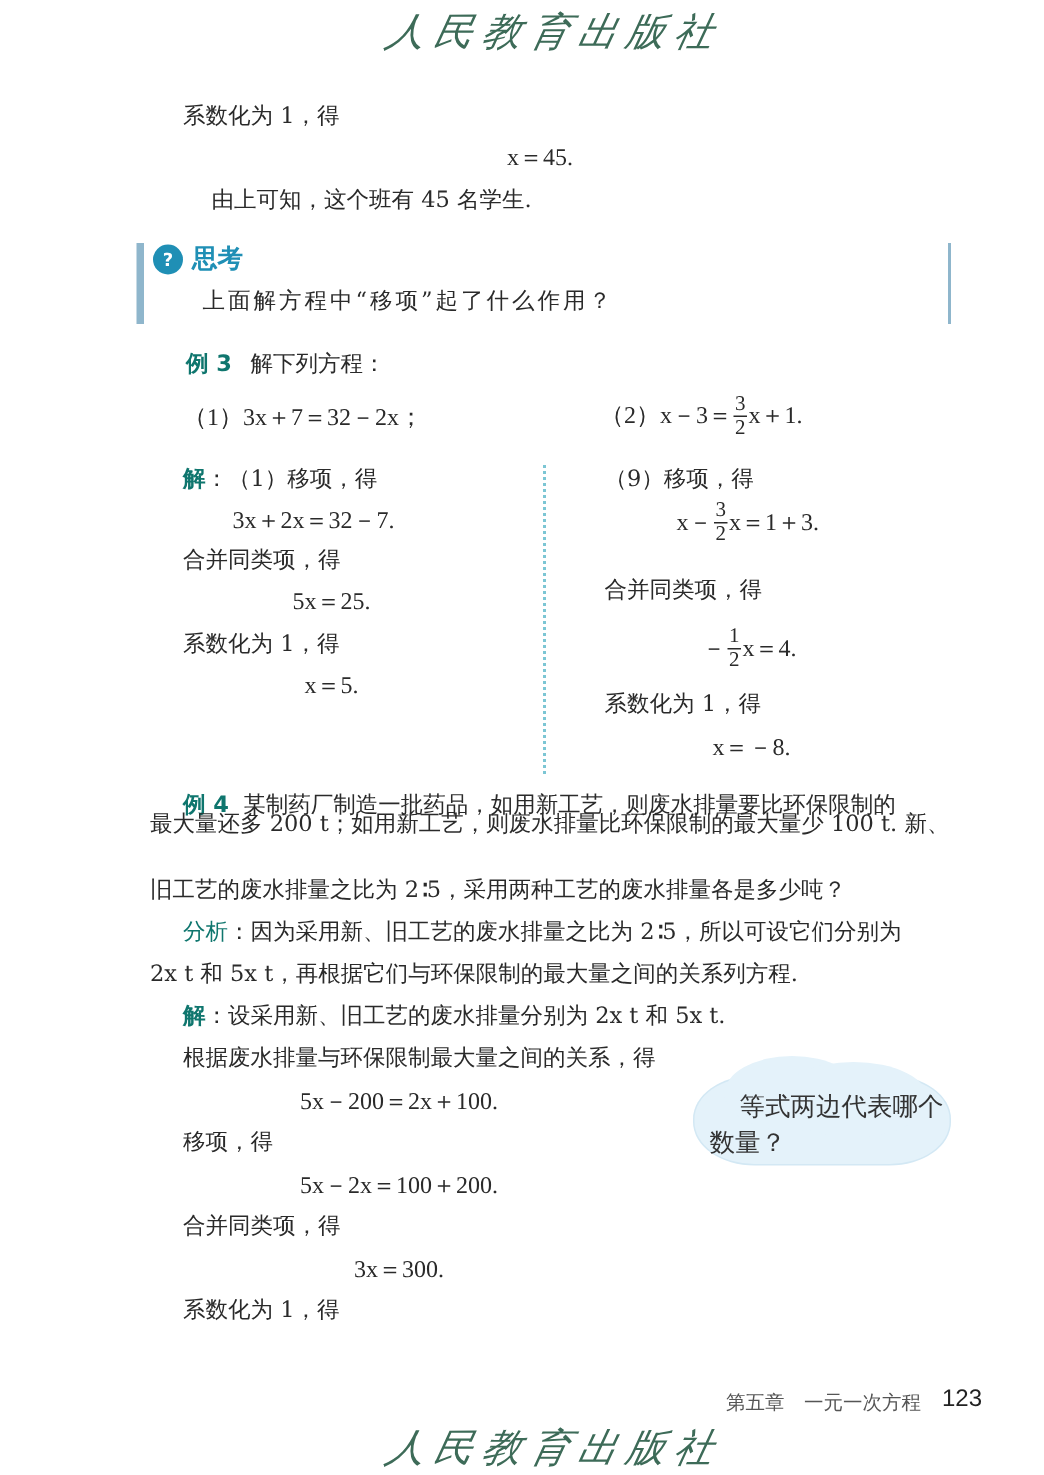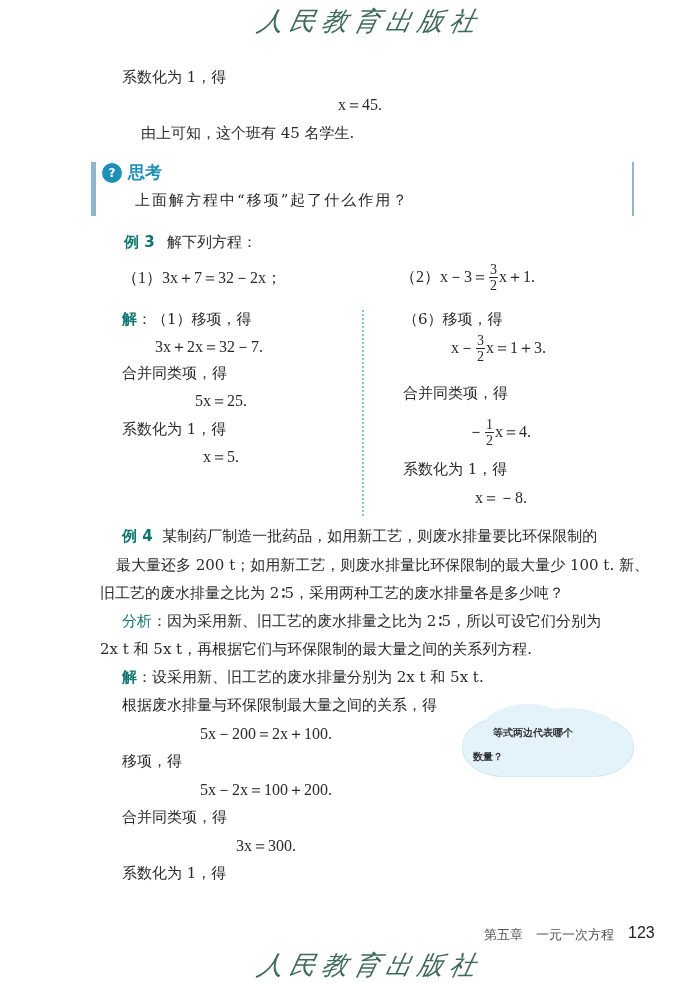--- a/index.html
+++ b/index.html
@@ -87,7 +87,7 @@
 
 <div class="abs dotted-divider" style="left:362px; top:310px; height:206px;"></div>
 
-<div class="abs" style="left:403px; top:310px;">（6）移项，得</div>
+<div class="abs" style="left:403px; top:310px;">（9）移项，得</div>
 <div class="abs math" style="left:451px; top:333px; display:flex; align-items:center;">
   <span>x－</span>
   <span class="frac">

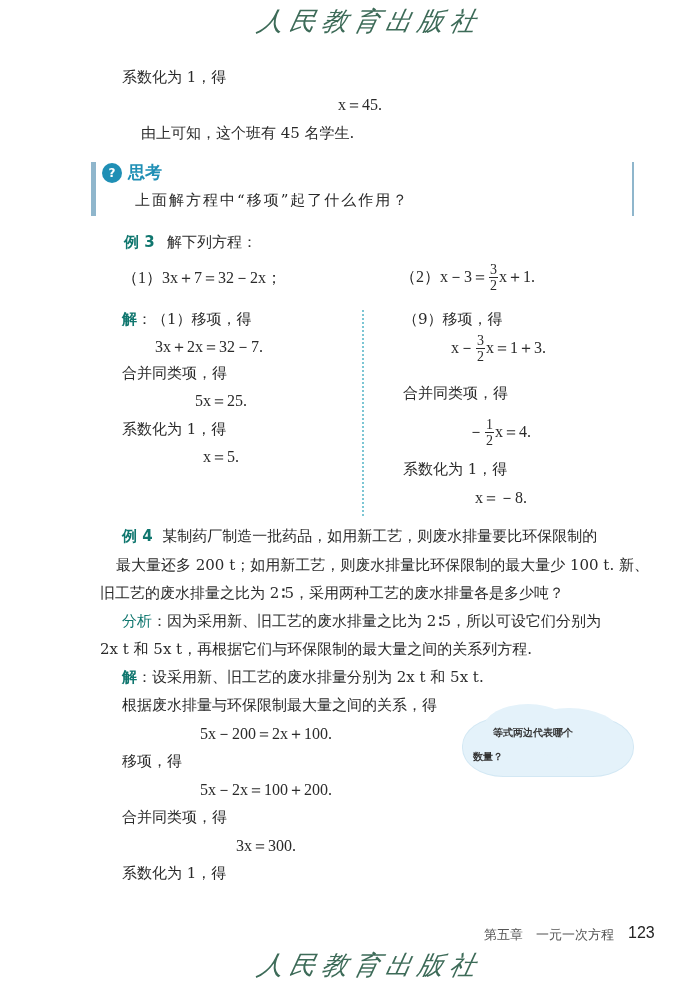--- a/index.html
+++ b/index.html
@@ -111,7 +111,7 @@
 <div class="abs" style="left:122px; top:527px;">
   <span class="accent" style="font-weight:bold; font-family:'DejaVu Sans',sans-serif;">例 4</span>&nbsp;&nbsp;<span>某制药厂制造一批药品，如用新工艺，则废水排量要比环保限制的</span>
 </div>
-<div class="abs" style="left:100px; top:556px;margin-left:16px;">最大量还多 200 t；如用新工艺，则废水排量比环保限制的最大量少 100 t. 新、</div>
+<div class="abs" style="left:100px; top:540px;">最大量还多 200 t；如用新工艺，则废水排量比环保限制的最大量少 100 t. 新、</div>
 <div class="abs" style="left:100px; top:584px;">旧工艺的废水排量之比为 2∶5，采用两种工艺的废水排量各是多少吨？</div>
 
 <div class="abs" style="left:122px; top:612px;">

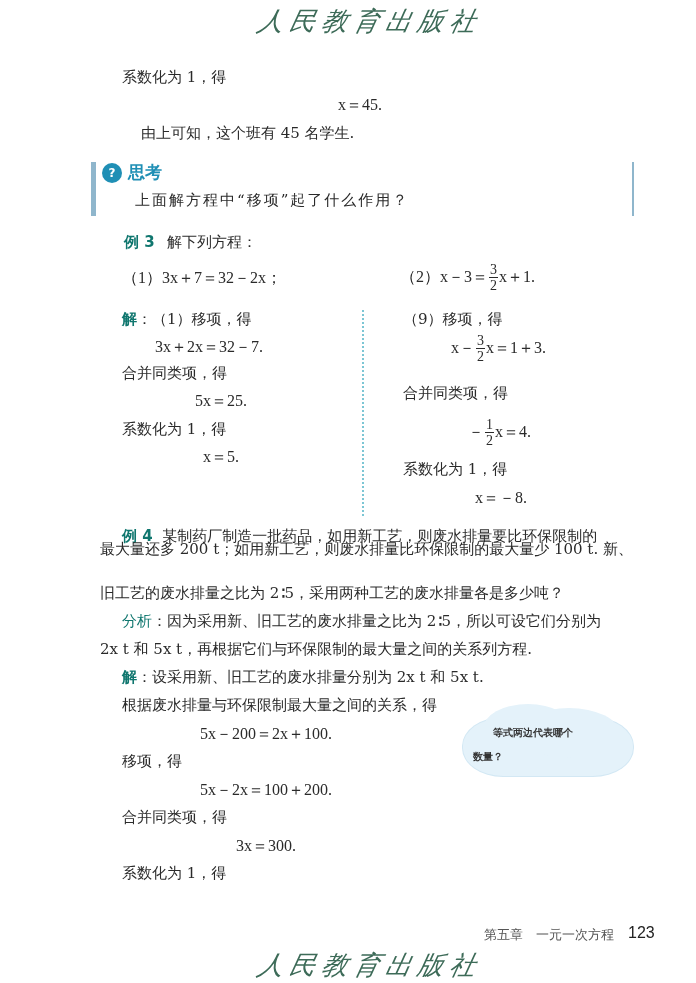--- a/index.html
+++ b/index.html
@@ -45,7 +45,7 @@
   }
   .cloud::before { width: 90px; height: 50px; left: 20px; top: -14px; }
   .cloud::after { width: 100px; height: 50px; right: 14px; top: -10px; }
-  .cloud-text { position: relative; z-index: 2; font-family: "DejaVu Serif", serif; font-size: 10px; color: #333; font-weight: bold; }
+  .cloud-text { position: relative; z-index: 2; font-family: "DejaVu Serif", serif; font-size: 17px; color: #333; }
   .footer-text { font-family: "DejaVu Sans", sans-serif; font-size: 13px; color: #555; }
   .page-num { font-family: "Liberation Sans", sans-serif; font-size: 16px; color: #222; }
 </style>

